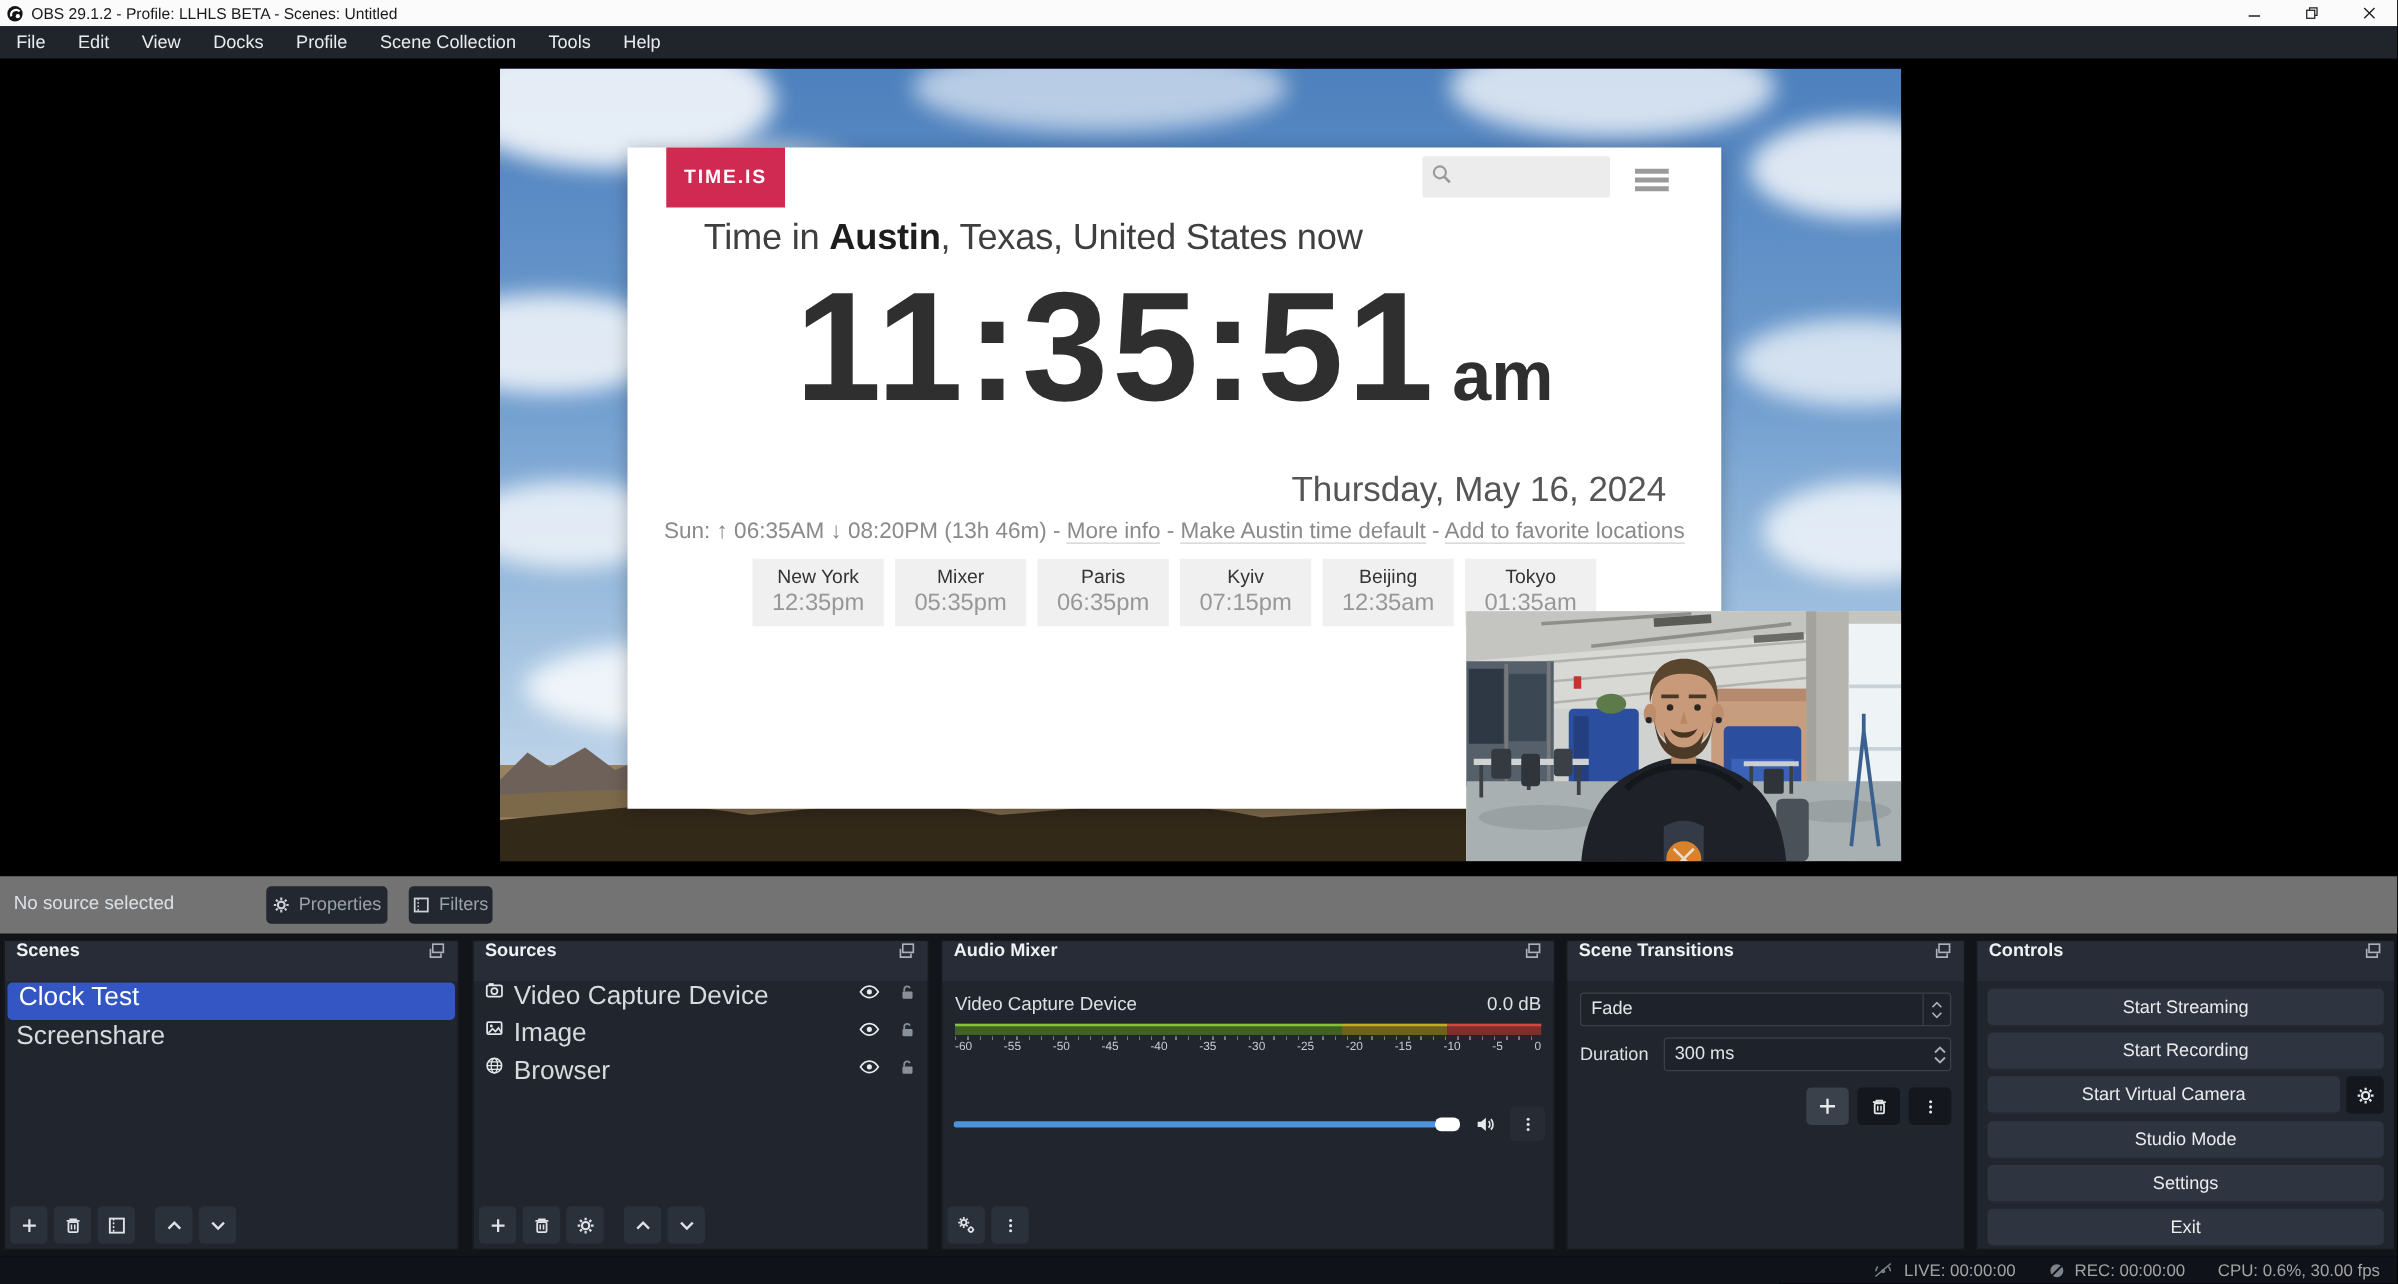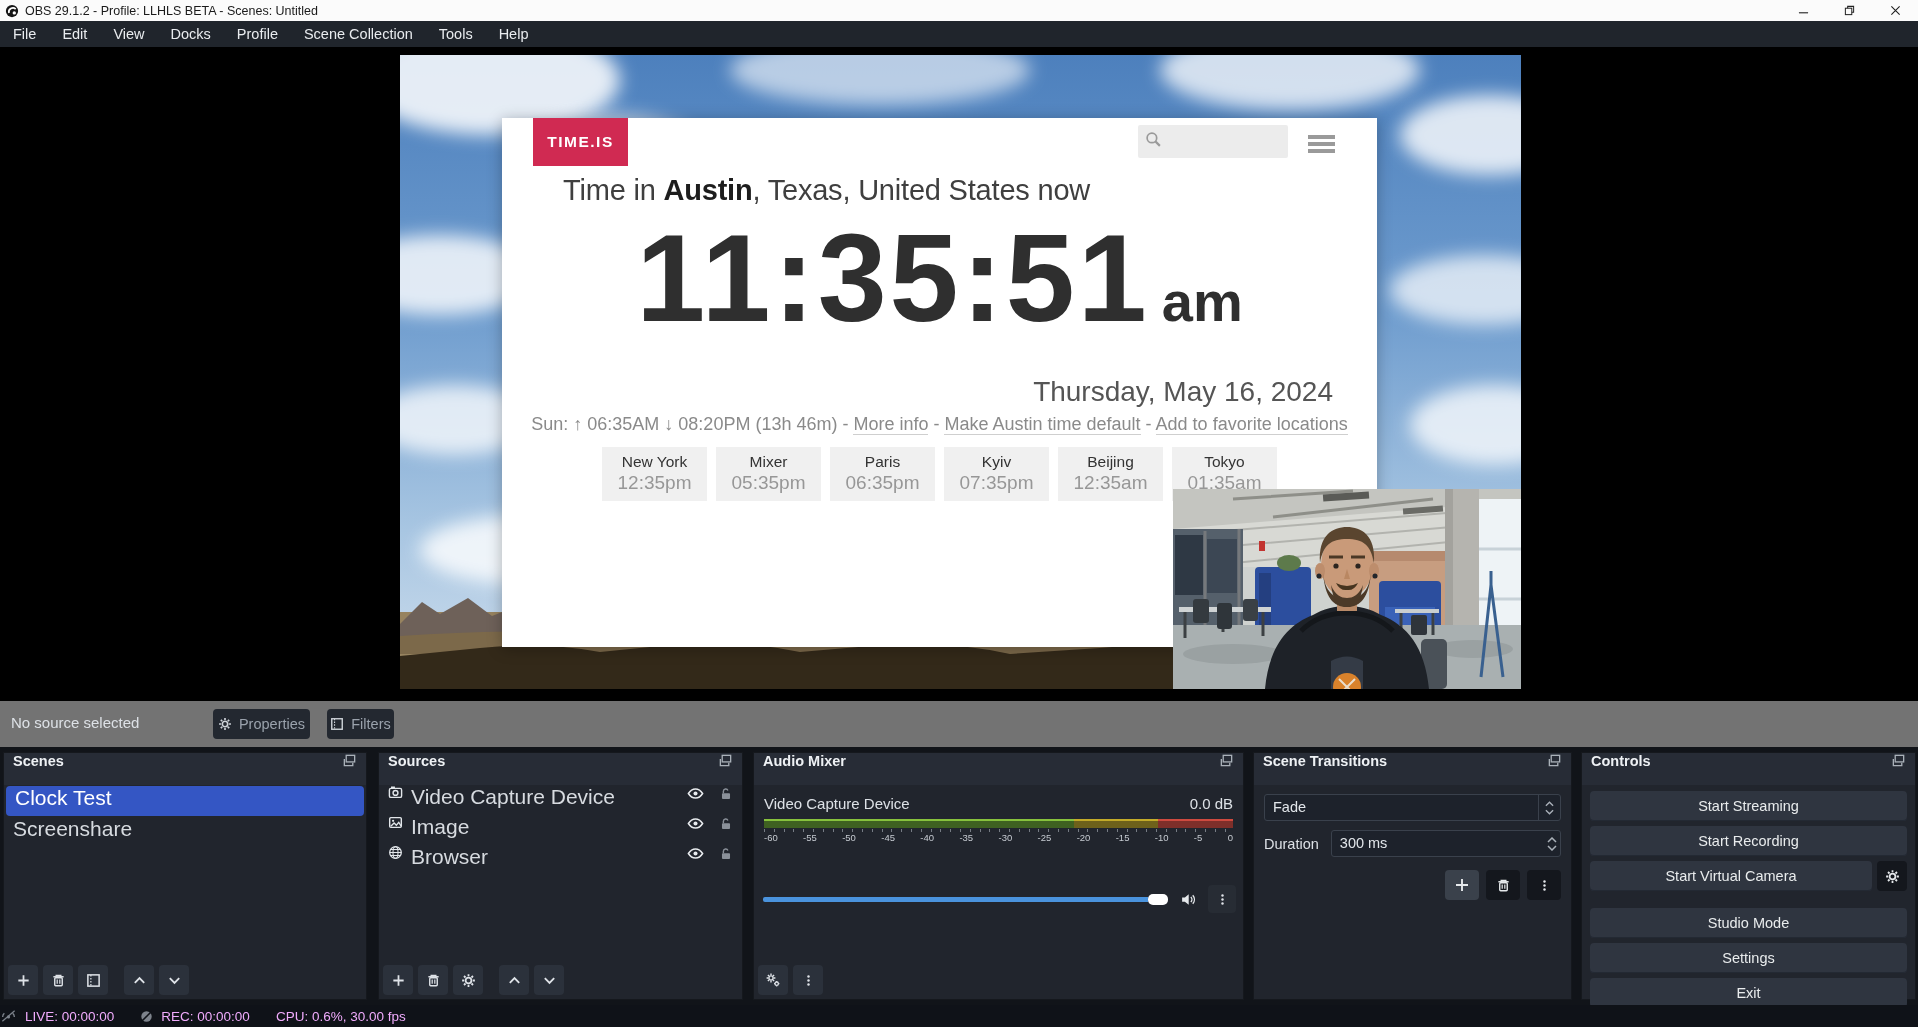--- a/index.html
+++ b/index.html
@@ -214,7 +214,7 @@
             </div>
           <div class="city">
               <div class="cn">Kyiv</div>
-              <div class="ct">07:35pm</div>
+              <div class="ct">07:15pm</div>
             </div>
           <div class="city">
               <div class="cn">Beijing</div>

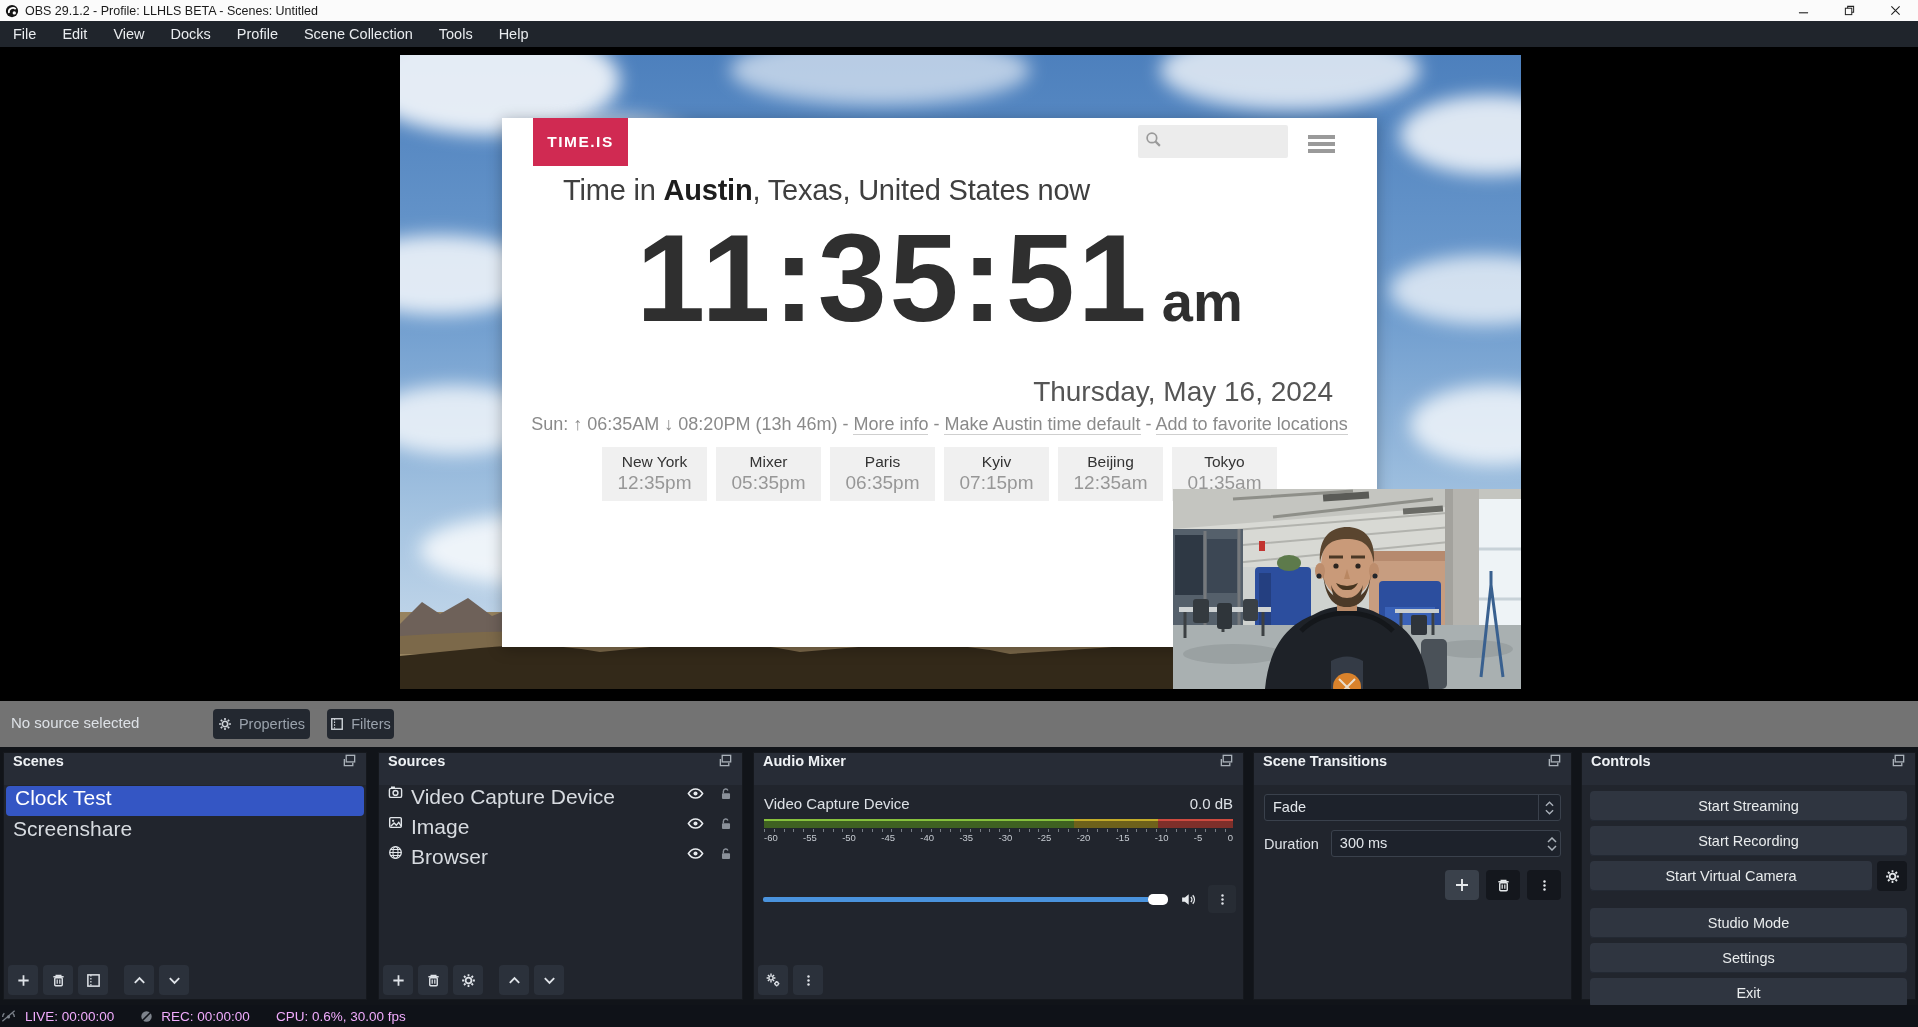--- a/index.html
+++ b/index.html
@@ -104,7 +104,7 @@
   .ctl-body{padding:6px 8px}
   .ctl-btn{height:30px;background:#2f3540;border-radius:4px;font-size:14.5px;color:#e9eced;display:flex;align-items:center;justify-content:center;margin-bottom:5px;box-shadow:inset 0 -1px 0 #232933}
   .ctl-vcam{display:flex;gap:5px;margin-bottom:5px}
-  .ctl-vcam .ctl-btn{flex:1;margin-bottom:12px}
+  .ctl-vcam .ctl-btn{flex:1;margin-bottom:1px}
   .ctl-gear{width:30px;height:30px;background:#14171d;border-radius:4px;display:flex;align-items:center;justify-content:center;color:#e6e9ec}
 
   

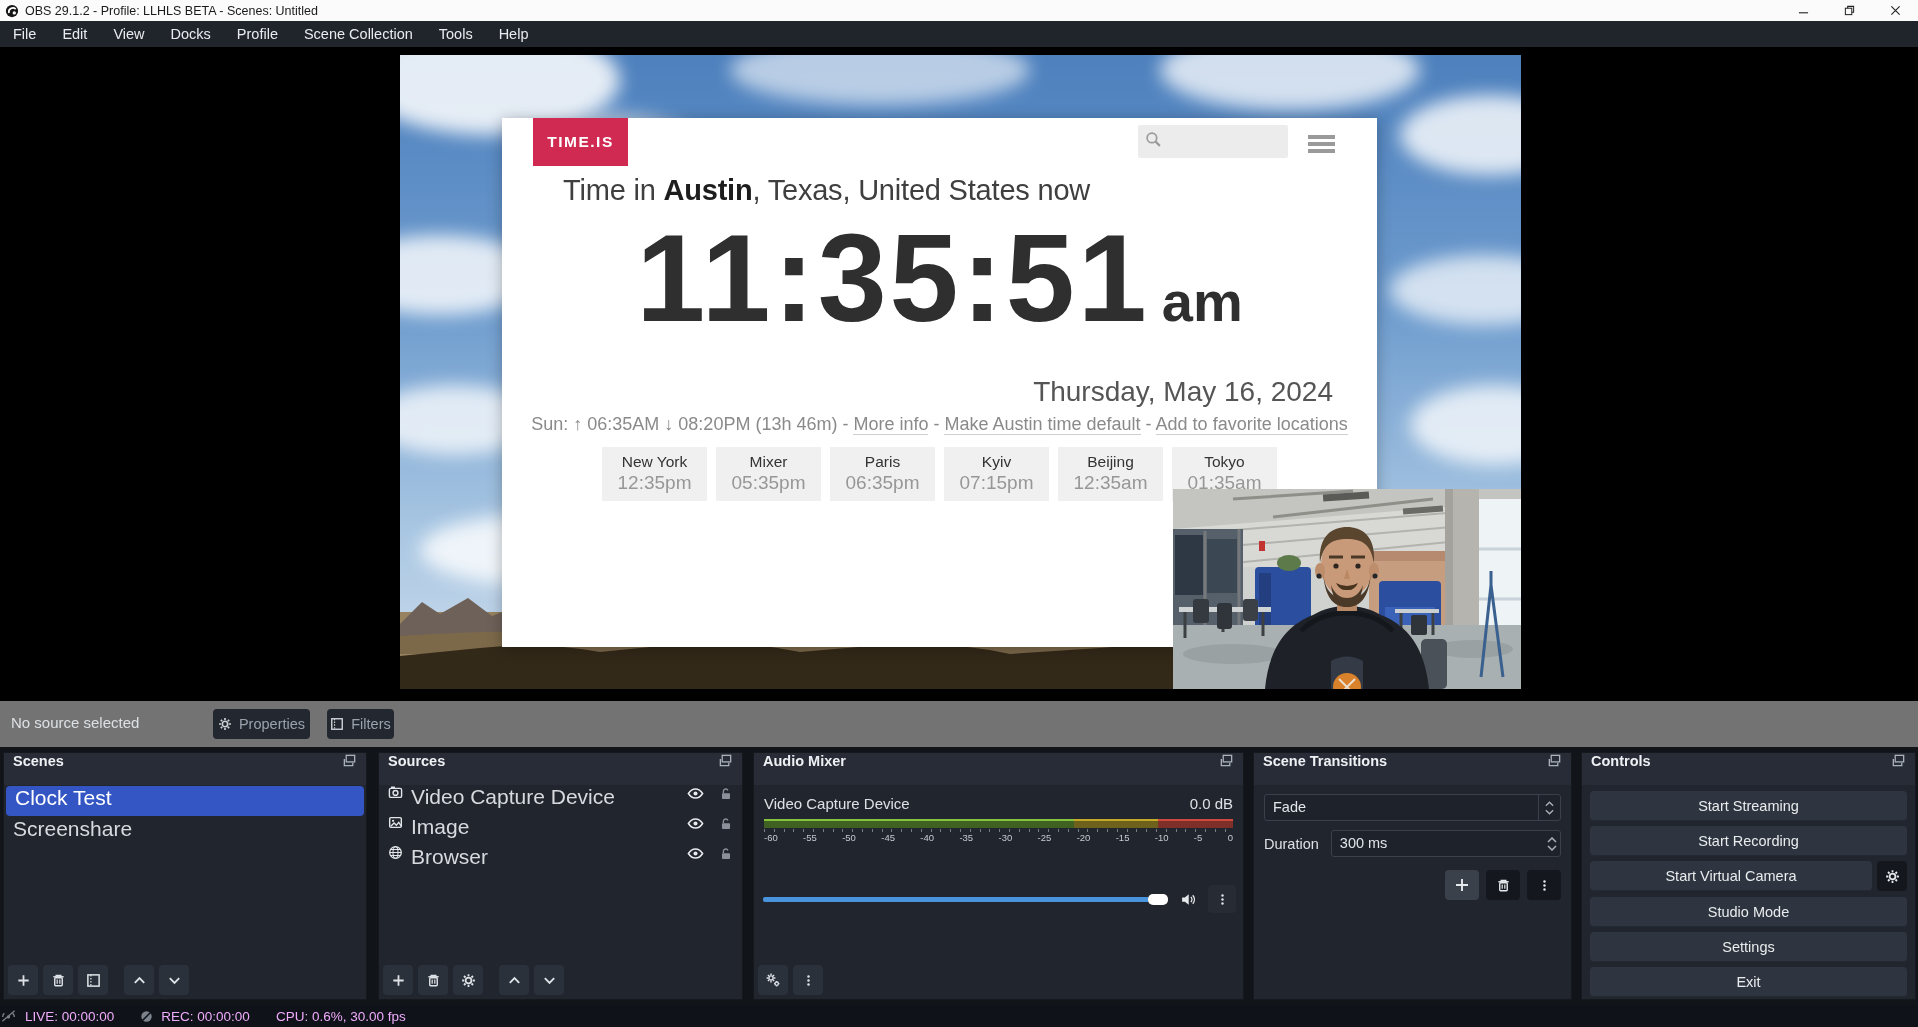--- a/index.html
+++ b/index.html
@@ -108,7 +108,7 @@
   .ctl-gear{width:30px;height:30px;background:#14171d;border-radius:4px;display:flex;align-items:center;justify-content:center;color:#e6e9ec}
 
   
-  .statusbar{position:absolute;left:0;top:1005px;width:100%;height:22px;background:#0f1218;display:flex;align-items:center;gap:26px;padding-right:14px;font-size:13.5px;color:#f0abfc}
+  .statusbar{position:absolute;left:0;top:1005px;width:100%;height:22px;background:#0f1218;display:flex;align-items:center;justify-content:flex-end;gap:26px;padding-right:14px;font-size:13.5px;color:#a3a3a3}
   .sb-item{display:flex;align-items:center;gap:8px}
   .sb-ic{color:#7d838c;display:flex}
 </style>

